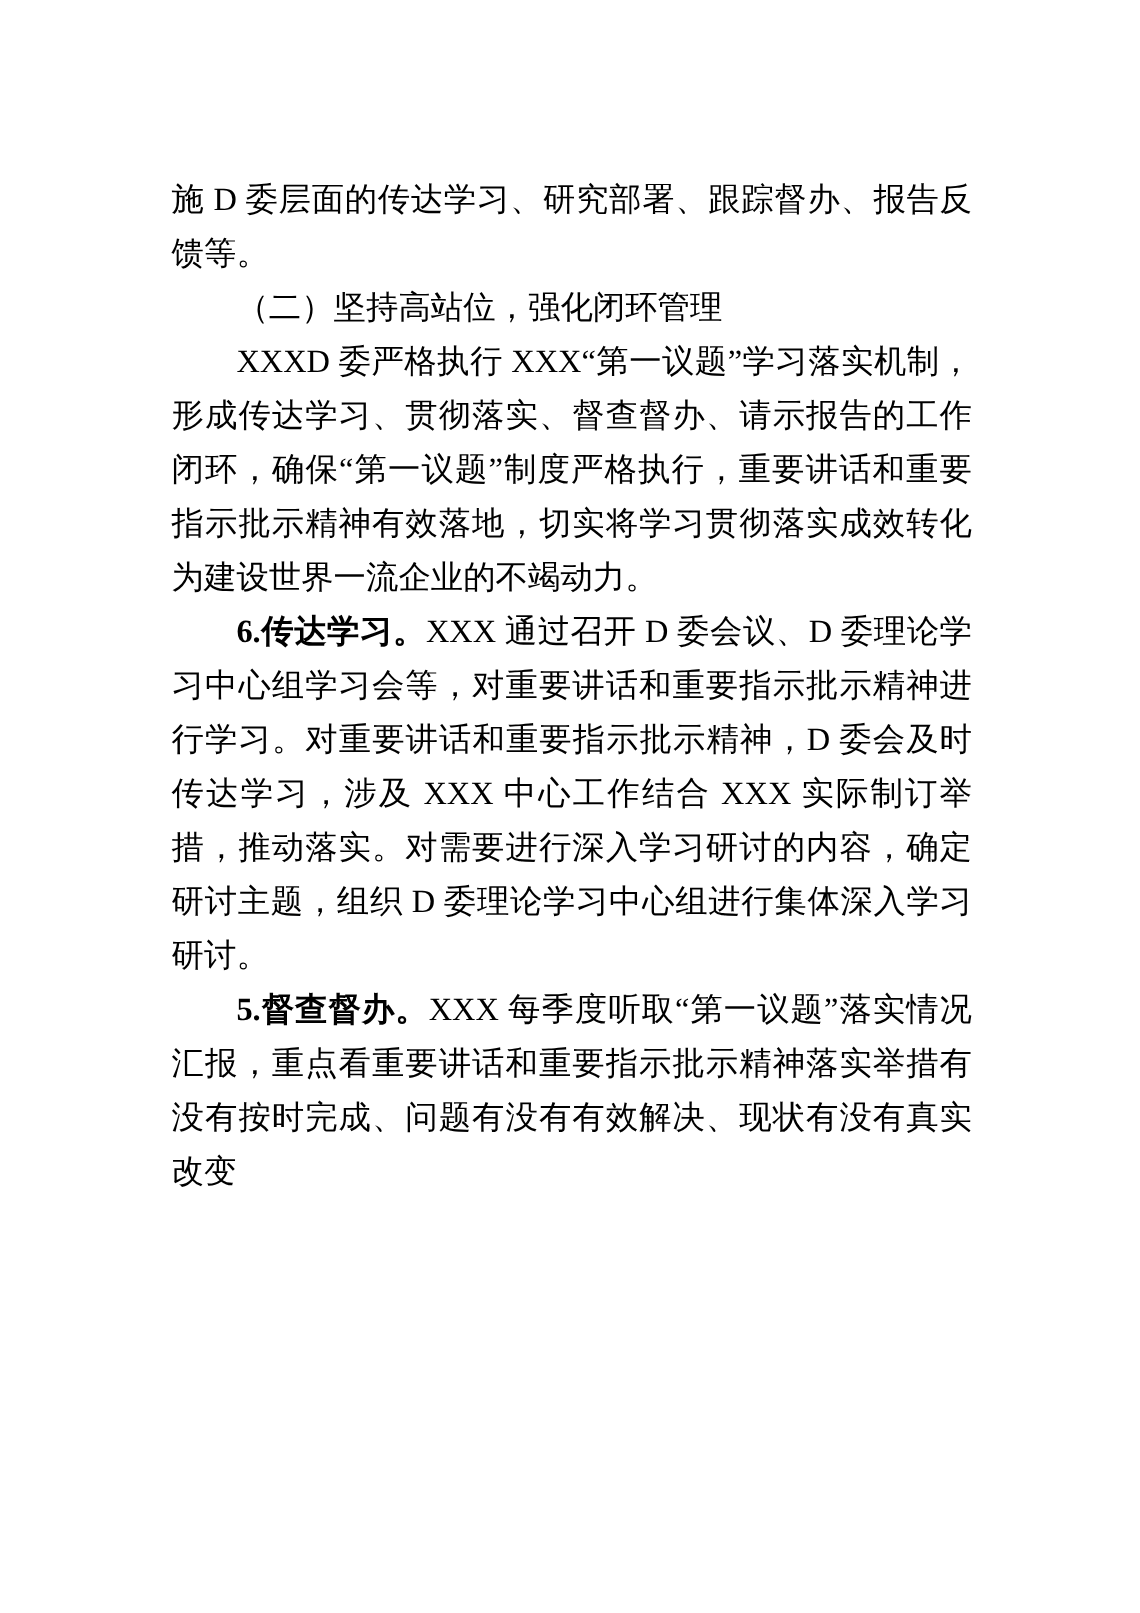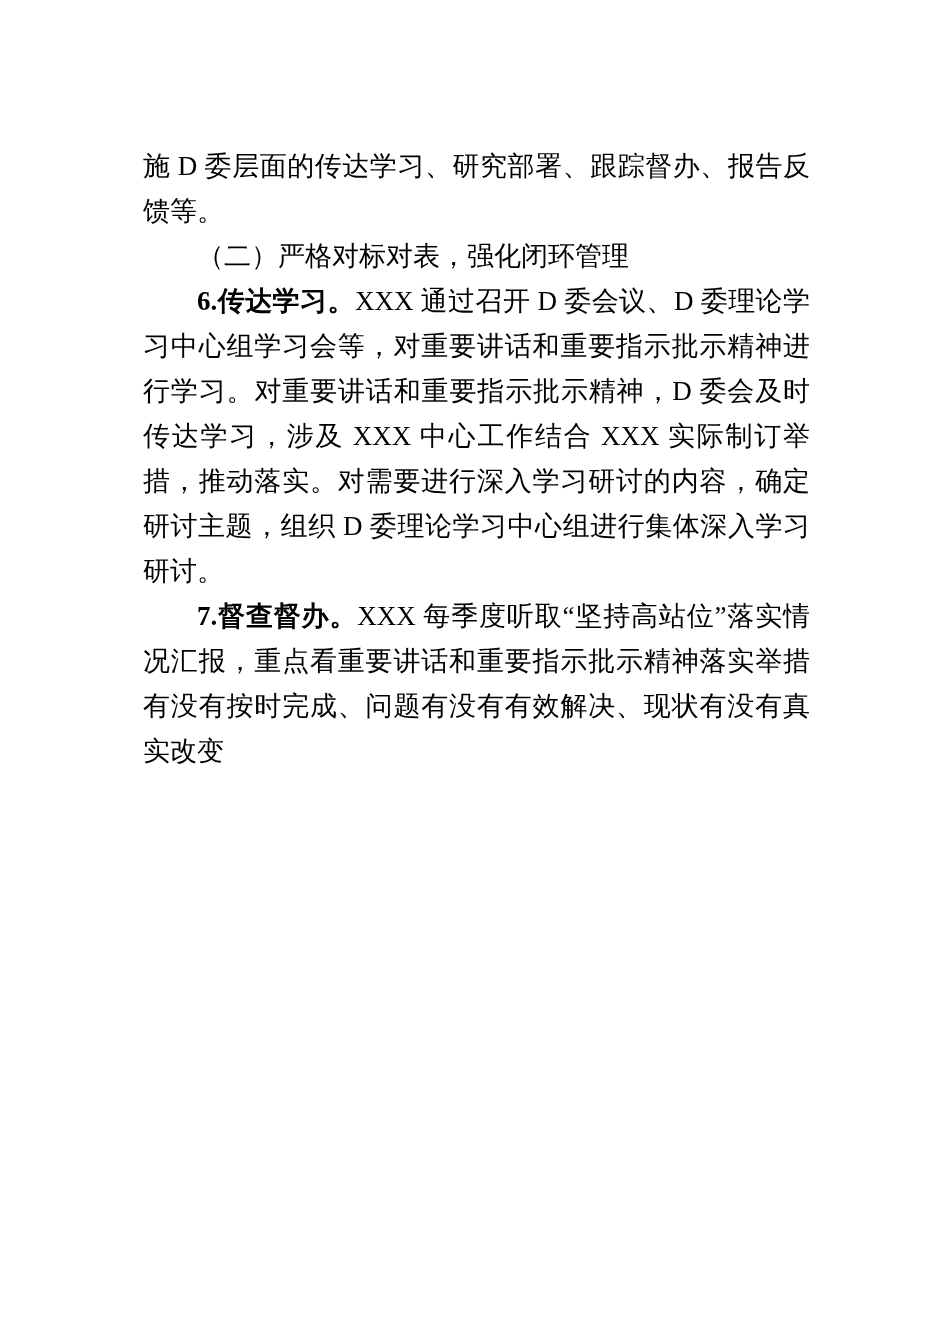--- a/index.html
+++ b/index.html
@@ -50,7 +50,7 @@
 
     <p class="para"><span>施 D 委层面的传达学习、研究部署、跟踪督办、报告反馈等。</span></p>
 
-    <p class="para indent heading"><span>（二）严格对标对表，强化闭环管理</span></p>
+    <p class="para indent heading"><span>（二）坚持高站位，强化闭环管理</span></p>
 
 
     <p class="para indent"><b class="lead">6.传达学习。</b><span>XXX 通过召开 D 委会议、D 委理论学习中心组学习会等，对重要讲话和重要指示批示精神进行学习。对重要讲话和重要指示批示精神，D 委会及时传达学习，涉及 XXX 中心工作结合 XXX 实际制订举措，推动落实。对需要进行深入学习研讨的内容，确定研讨主题，组织 D 委理论学习中心组进行集体深入学习研讨。</span></p>

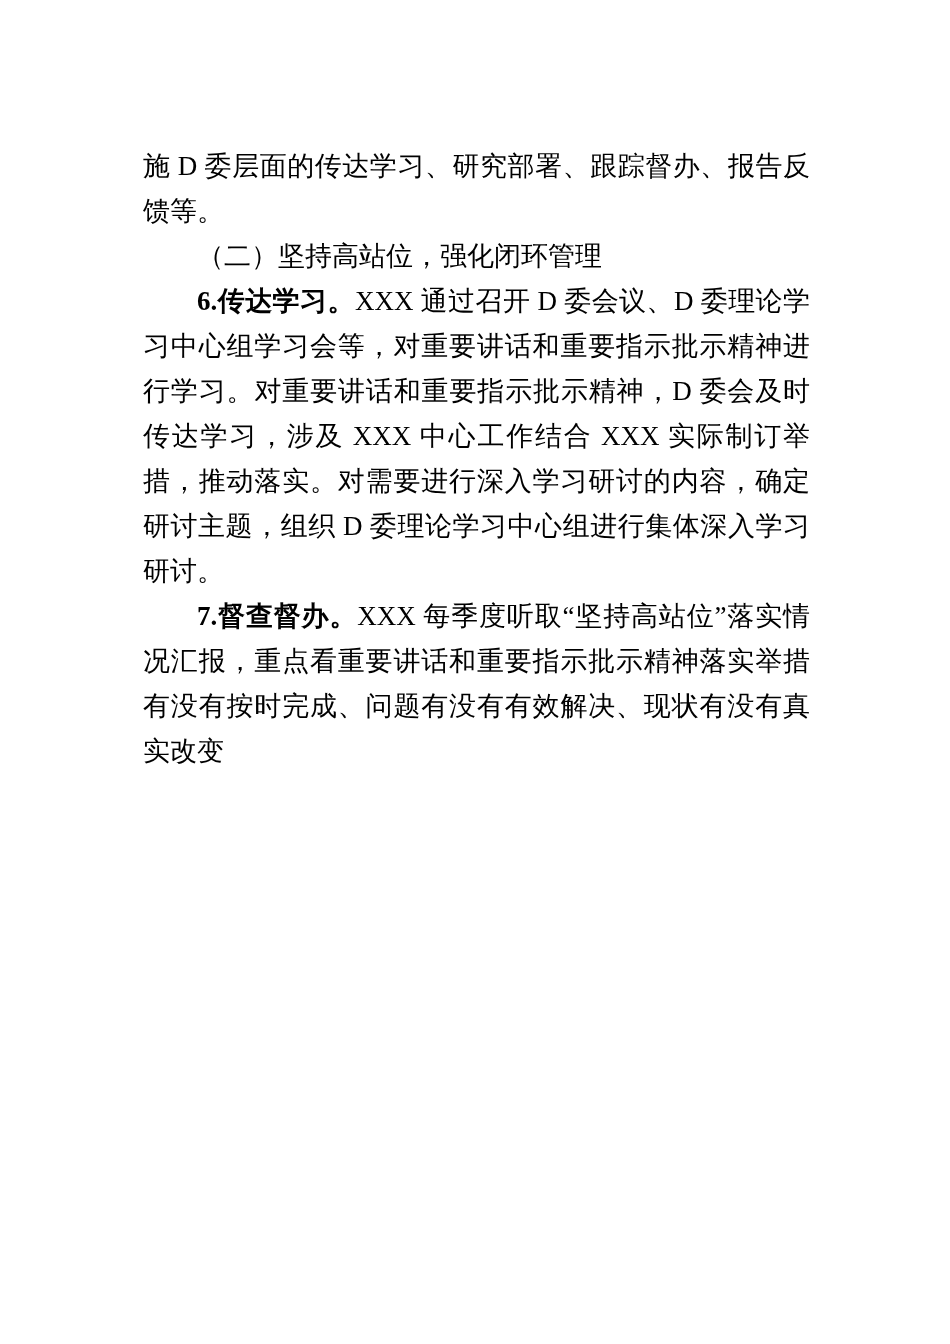--- a/index.html
+++ b/index.html
@@ -52,6 +52,7 @@
 
     <p class="para indent heading"><span>（二）坚持高站位，强化闭环管理</span></p>
 
+    <p class="para indent"><span>XXXD 委严格执行 XXX“第一议题”学习落实机制，形成传达学习、贯彻落实、督查督办、请示报告的工作闭环，确保“第一议题”制度严格执行，重要讲话和重要指示批示精神有效落地，切实将学习贯彻落实成效转化为建设世界一流企业的不竭动力。</span></p>
 
     <p class="para indent"><b class="lead">6.传达学习。</b><span>XXX 通过召开 D 委会议、D 委理论学习中心组学习会等，对重要讲话和重要指示批示精神进行学习。对重要讲话和重要指示批示精神，D 委会及时传达学习，涉及 XXX 中心工作结合 XXX 实际制订举措，推动落实。对需要进行深入学习研讨的内容，确定研讨主题，组织 D 委理论学习中心组进行集体深入学习研讨。</span></p>
 

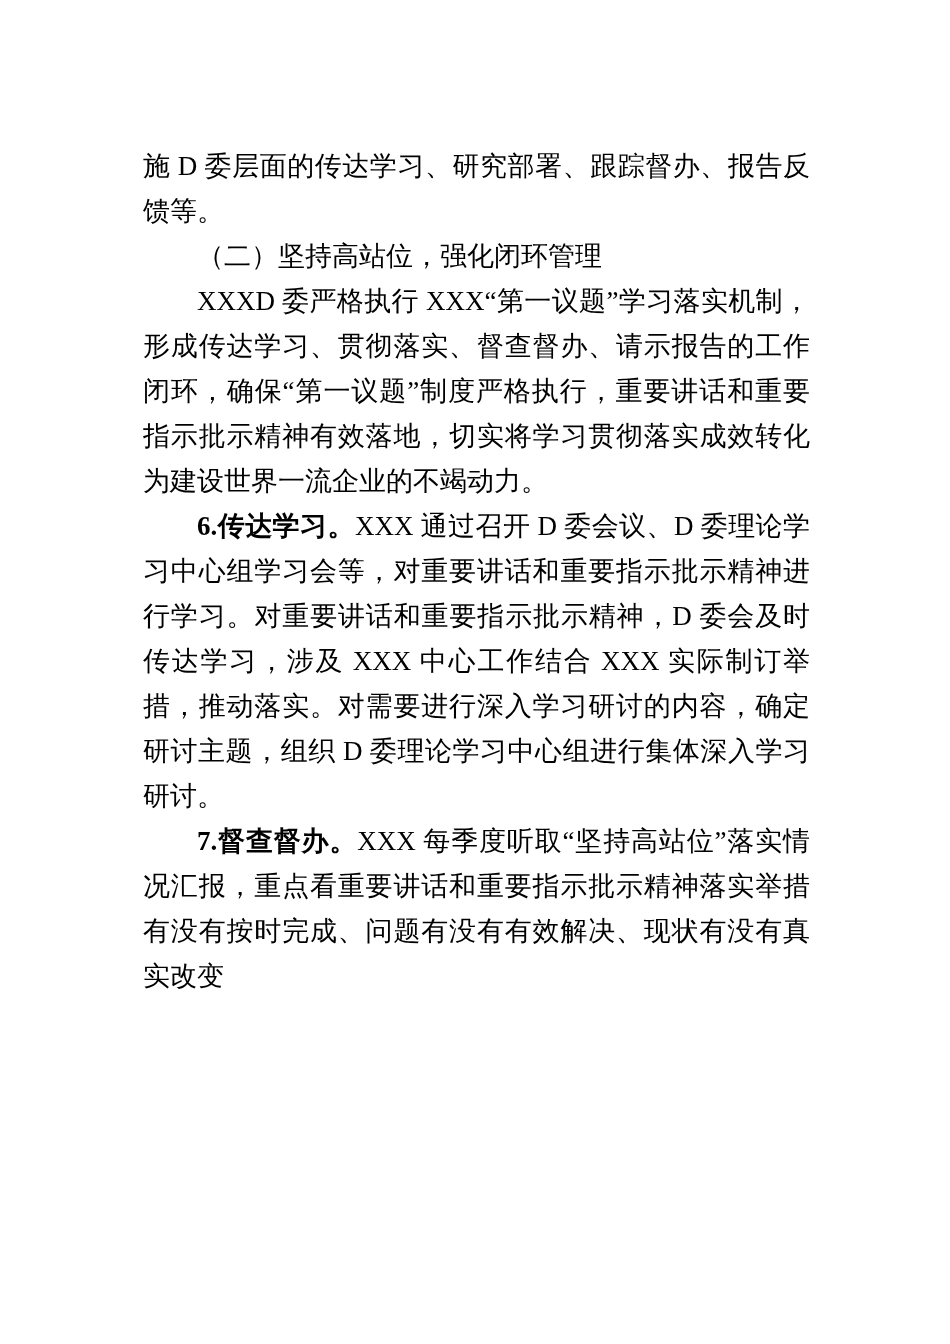--- a/index.html
+++ b/index.html
@@ -57,7 +57,7 @@
     <p class="para indent"><b class="lead">6.传达学习。</b><span>XXX 通过召开 D 委会议、D 委理论学习中心组学习会等，对重要讲话和重要指示批示精神进行学习。对重要讲话和重要指示批示精神，D 委会及时传达学习，涉及 XXX 中心工作结合 XXX 实际制订举措，推动落实。对需要进行深入学习研讨的内容，确定研讨主题，组织 D 委理论学习中心组进行集体深入学习研讨。</span></p>
 
 
-    <p class="para indent"><b class="lead">7.督查督办。</b><span>XXX 每季度听取“坚持高站位”落实情况汇报，重点看重要讲话和重要指示批示精神落实举措有没有按时完成、问题有没有有效解决、现状有没有真实改变</span></p>
+    <p class="para indent"><b class="lead">5.督查督办。</b><span>XXX 每季度听取“坚持高站位”落实情况汇报，重点看重要讲话和重要指示批示精神落实举措有没有按时完成、问题有没有有效解决、现状有没有真实改变</span></p>
 
   </div>
 </div>

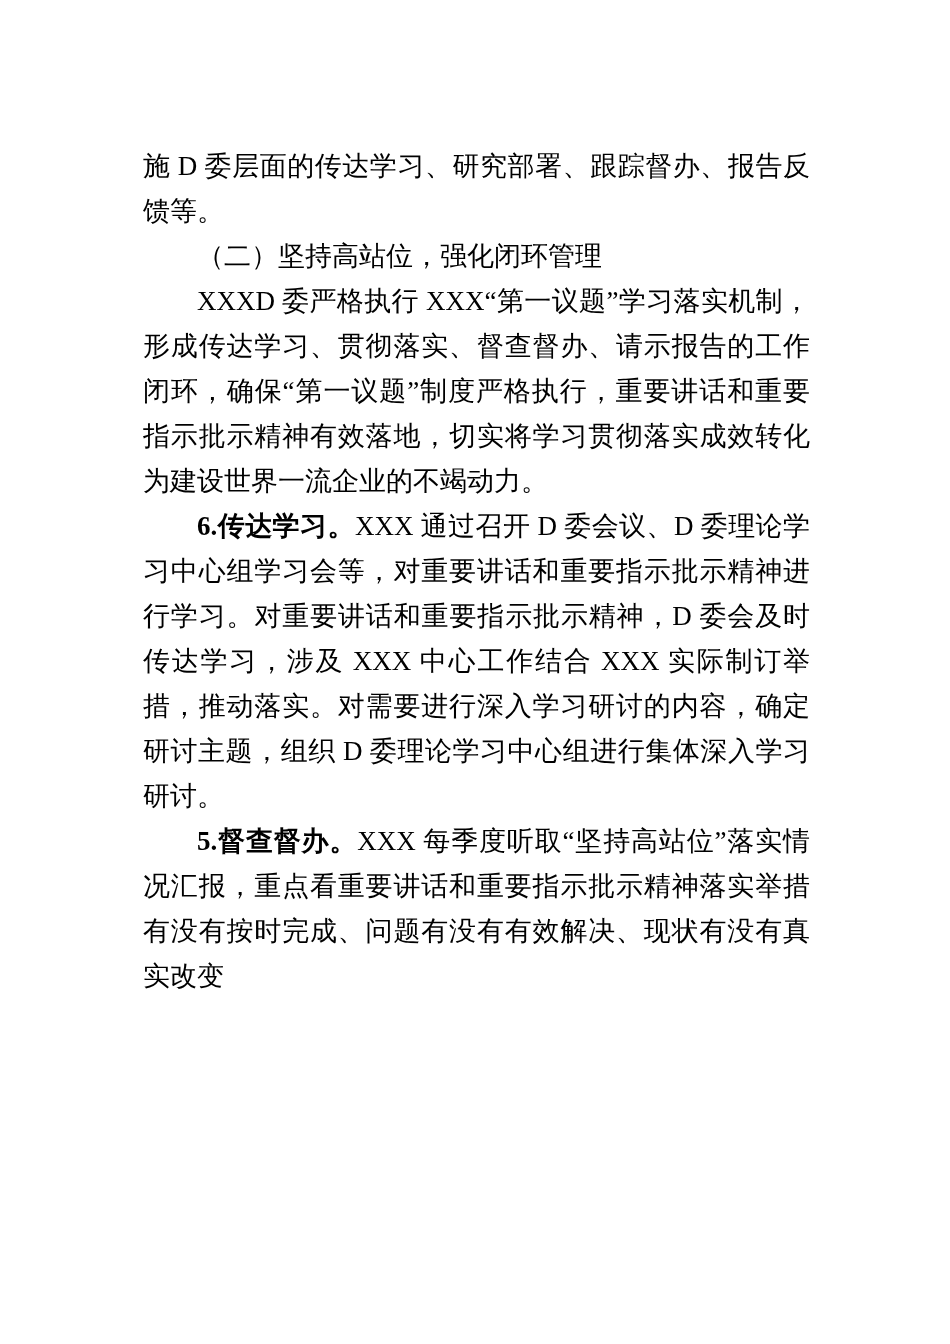--- a/index.html
+++ b/index.html
@@ -57,7 +57,7 @@
     <p class="para indent"><b class="lead">6.传达学习。</b><span>XXX 通过召开 D 委会议、D 委理论学习中心组学习会等，对重要讲话和重要指示批示精神进行学习。对重要讲话和重要指示批示精神，D 委会及时传达学习，涉及 XXX 中心工作结合 XXX 实际制订举措，推动落实。对需要进行深入学习研讨的内容，确定研讨主题，组织 D 委理论学习中心组进行集体深入学习研讨。</span></p>
 
 
-    <p class="para indent"><b class="lead">5.督查督办。</b><span>XXX 每季度听取“坚持高站位”落实情况汇报，重点看重要讲话和重要指示批示精神落实举措有没有按时完成、问题有没有有效解决、现状有没有真实改变</span></p>
+    <p class="para indent"><b class="lead">5.督查督办。</b><span>XXX 每季度听取“第一议题”落实情况汇报，重点看重要讲话和重要指示批示精神落实举措有没有按时完成、问题有没有有效解决、现状有没有真实改变</span></p>
 
   </div>
 </div>

